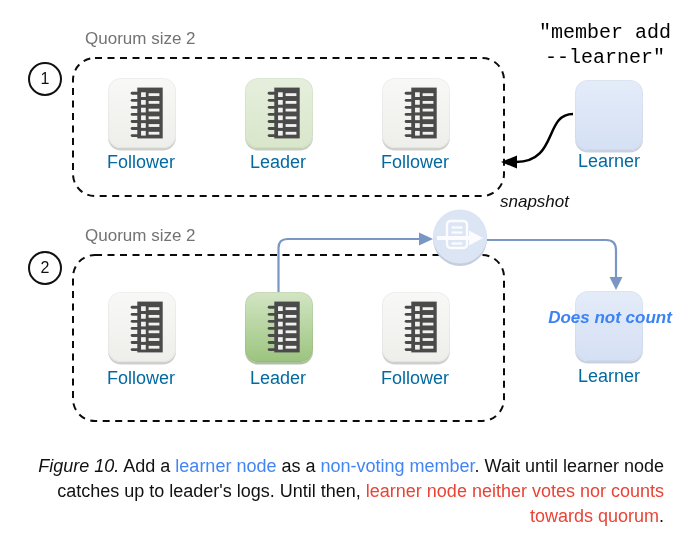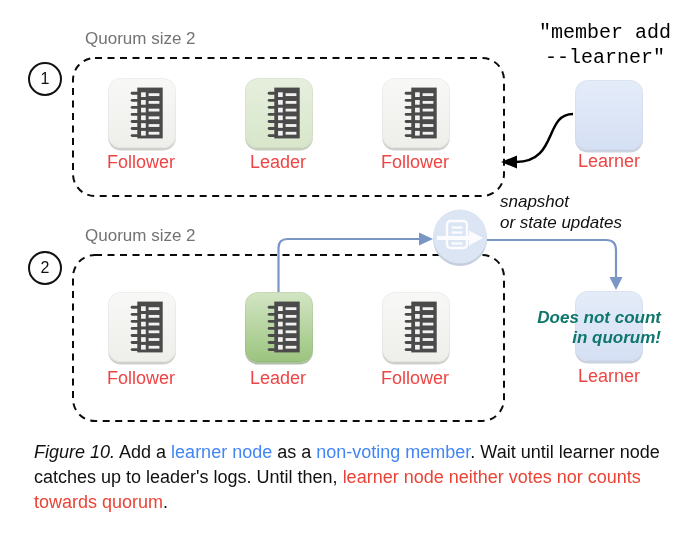--- a/index.html
+++ b/index.html
@@ -34,7 +34,7 @@
     box-shadow:0 2.5px 0 rgba(150,165,192,.5), inset 0 0 0 1px rgba(0,0,0,.03);
   }
   .notepad-svg{width:64px;height:66px;display:block;}
-  .node-label{position:absolute;width:90px;text-align:center;font-size:18px;color:#ef4444;}
+  .node-label{position:absolute;width:90px;text-align:center;font-size:18px;color:#0369a1;}
   .command-text{
     position:absolute;left:515px;top:20px;width:180px;text-align:center;
     font-family:"Liberation Mono",monospace;font-size:20px;line-height:25px;color:#000;

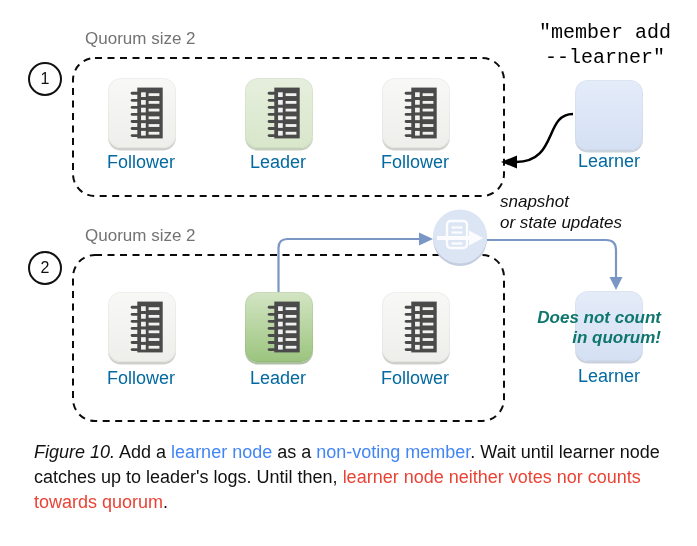--- a/index.html
+++ b/index.html
@@ -172,7 +172,7 @@
   <div class="node-label" style="left:233px;top:368px">Leader</div>
   <div class="node-label" style="left:370px;top:368px">Follower</div>
 
-  <div class="snapshot-label"><span>snapshot</span><br><span>or state updates</span></div>
+  <div class="snapshot-label"><span>snapshot</span><br></div>
 
   <div class="node learner" style="left:575px;top:291px"></div>
   <div class="learner-note"><span>Does not count</span><br><span>in quorum!</span></div>

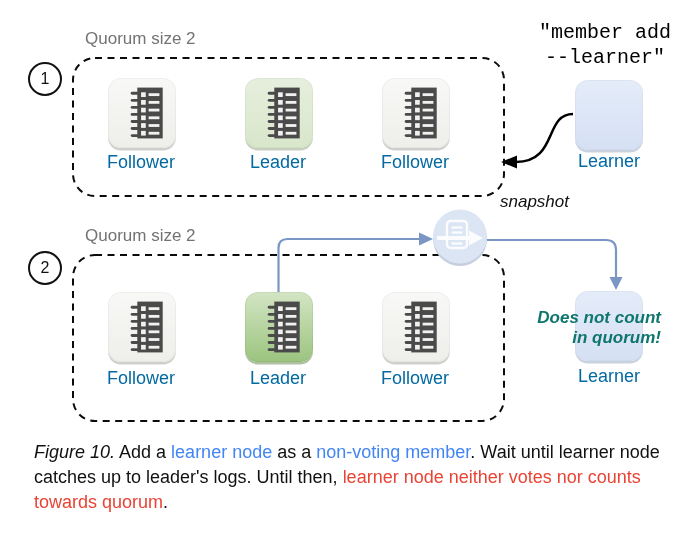--- a/index.html
+++ b/index.html
@@ -45,8 +45,8 @@
     font-style:italic;font-size:17px;line-height:21px;color:#111;
   }
   .learner-note{
-    position:absolute;left:497px;top:308px;width:164px;text-align:right;
-    font-style:italic;font-weight:bold;font-size:17px;line-height:20px;color:#0f766e;
+    position:absolute;left:528px;top:308px;width:164px;text-align:center;
+    font-style:italic;font-weight:bold;font-size:17px;line-height:20px;color:#3b82f6;
   }
   .figure-caption{
     position:absolute;left:34px;top:440px;width:630px;text-align:left;

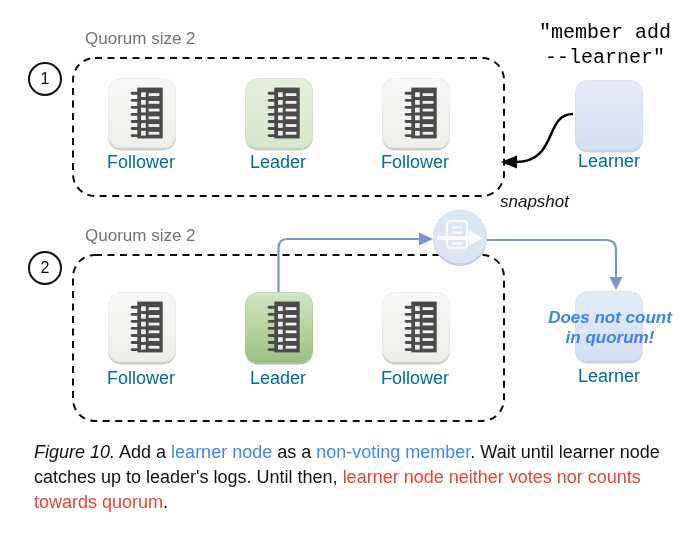--- a/index.html
+++ b/index.html
@@ -175,7 +175,7 @@
   <div class="snapshot-label"><span>snapshot</span><br></div>
 
   <div class="node learner" style="left:575px;top:291px"></div>
-  <div class="learner-note"><span>Does not count</span><br><span>in quorum!</span></div>
+  <div class="learner-note"><span>Does not count</span><br></div>
   <div class="node-label" style="left:564px;top:366px">Learner</div>
 
   <div class="figure-caption"><span style="color: rgb(17, 17, 17); font-style: italic;">Figure 10.</span><span style="color: rgb(17, 17, 17);"> Add a </span><span style="color: rgb(66, 133, 244);">learner node</span><span style="color: rgb(17, 17, 17);"> as a </span><span style="color: rgb(66, 133, 244);">non-voting member</span><span style="color: rgb(17, 17, 17);">. Wait until learner node catches up to leader's logs. Until then, </span><span style="color: rgb(234, 67, 53);">learner node neither votes nor counts towards quorum</span><span style="color: rgb(17, 17, 17);">.</span></div>

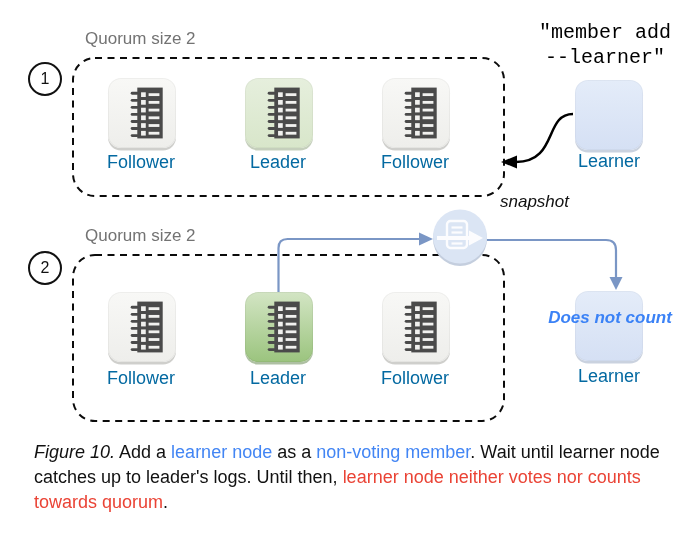--- a/index.html
+++ b/index.html
@@ -49,7 +49,7 @@
     font-style:italic;font-weight:bold;font-size:17px;line-height:20px;color:#3b82f6;
   }
   .figure-caption{
-    position:absolute;left:34px;top:440px;width:630px;text-align:left;
+    position:absolute;left:34px;top:454px;width:630px;text-align:right;
     font-size:18px;line-height:25px;color:#111;
   }
 </style>

